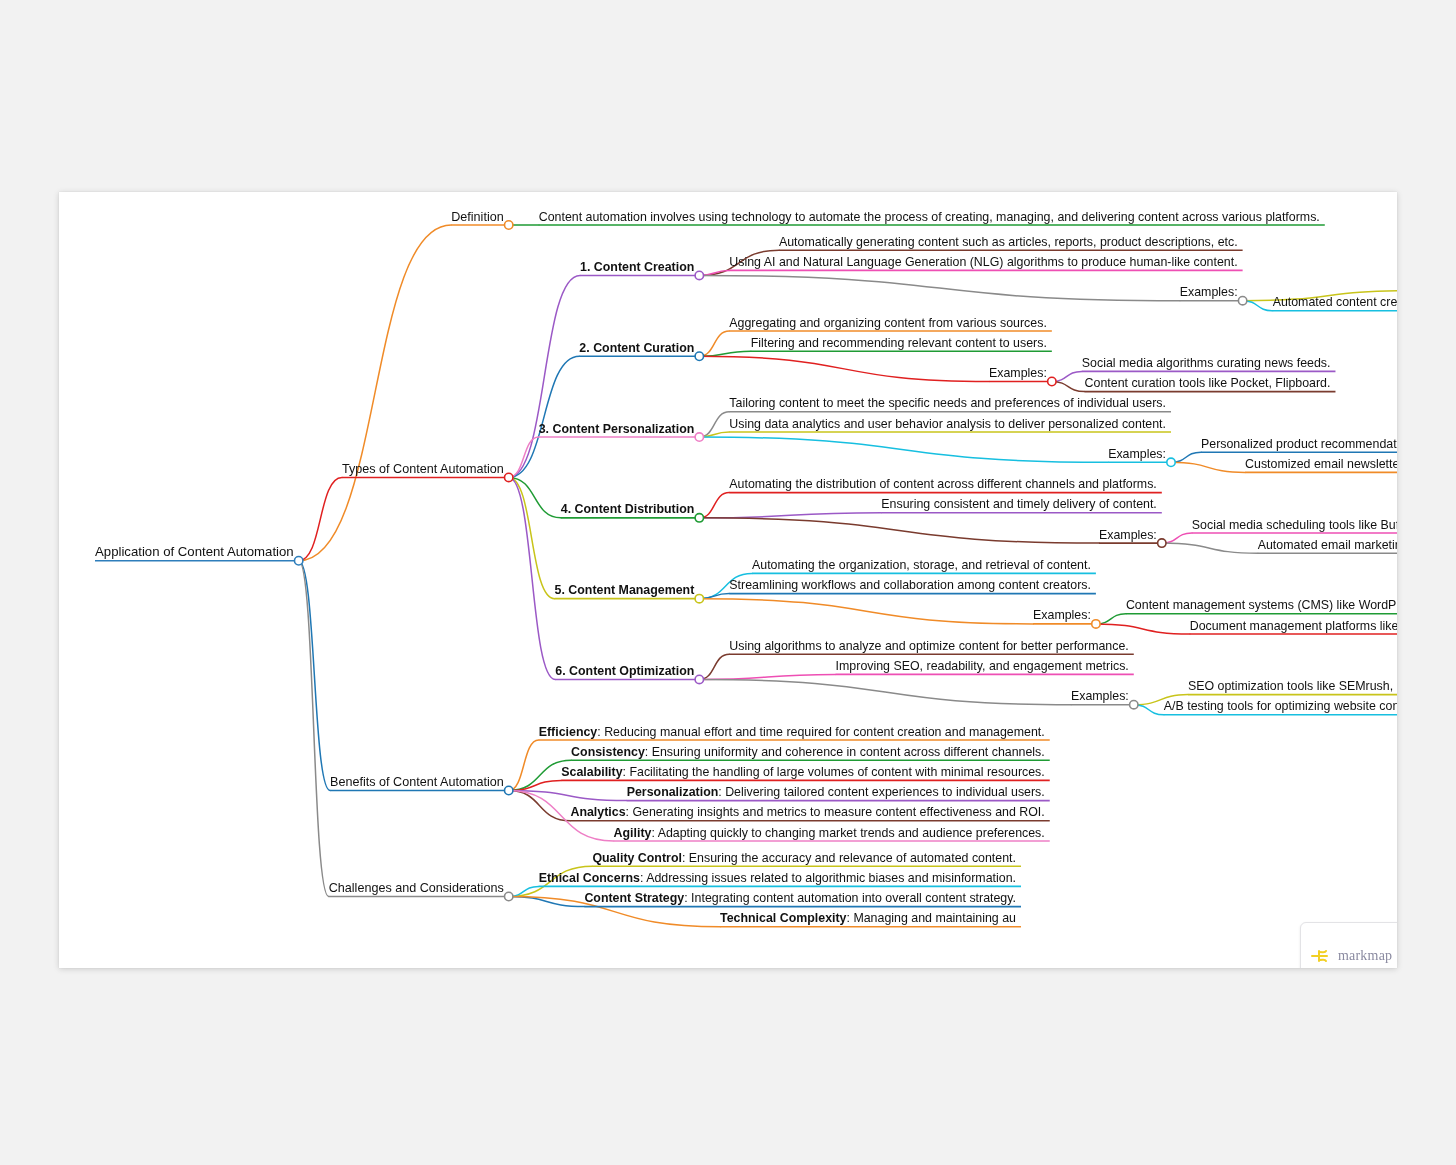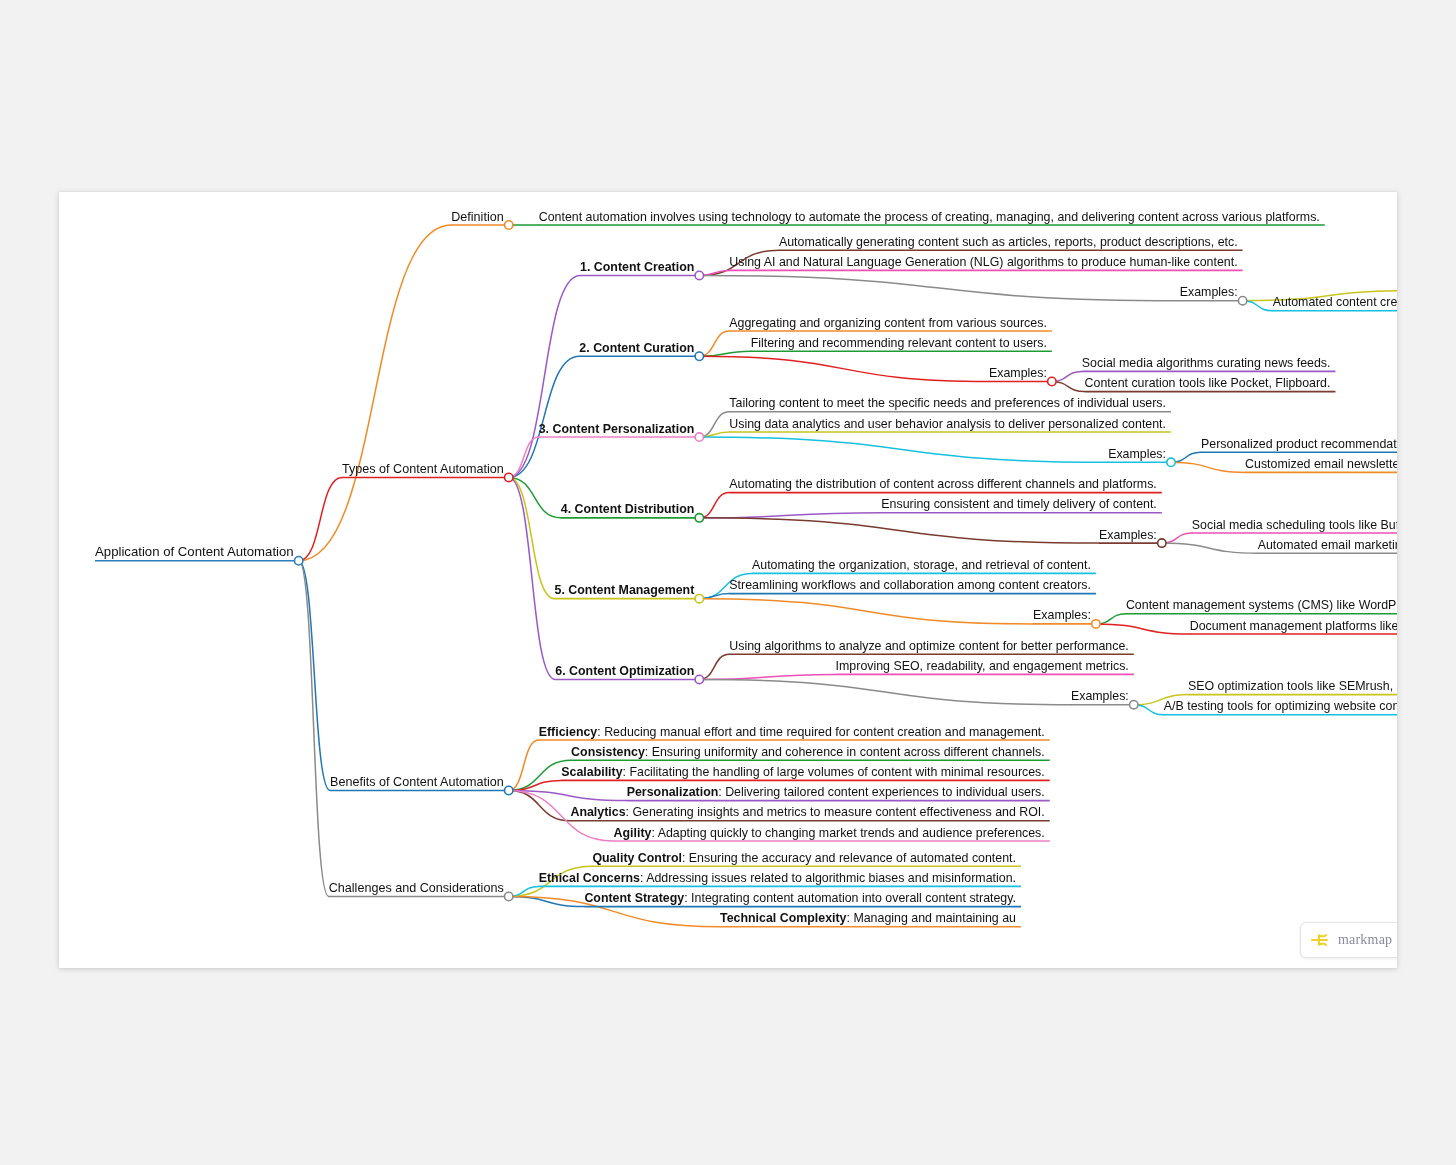--- a/index.html
+++ b/index.html
@@ -69,7 +69,7 @@
     display: flex;
     align-items: center;
     gap: 7px;
-    padding: 0 12px 0 10px;
+    padding: 16px 12px 0 10px;
     background: #ffffff;
     border: 1px solid #e3e3e6;
     border-radius: 6px;

